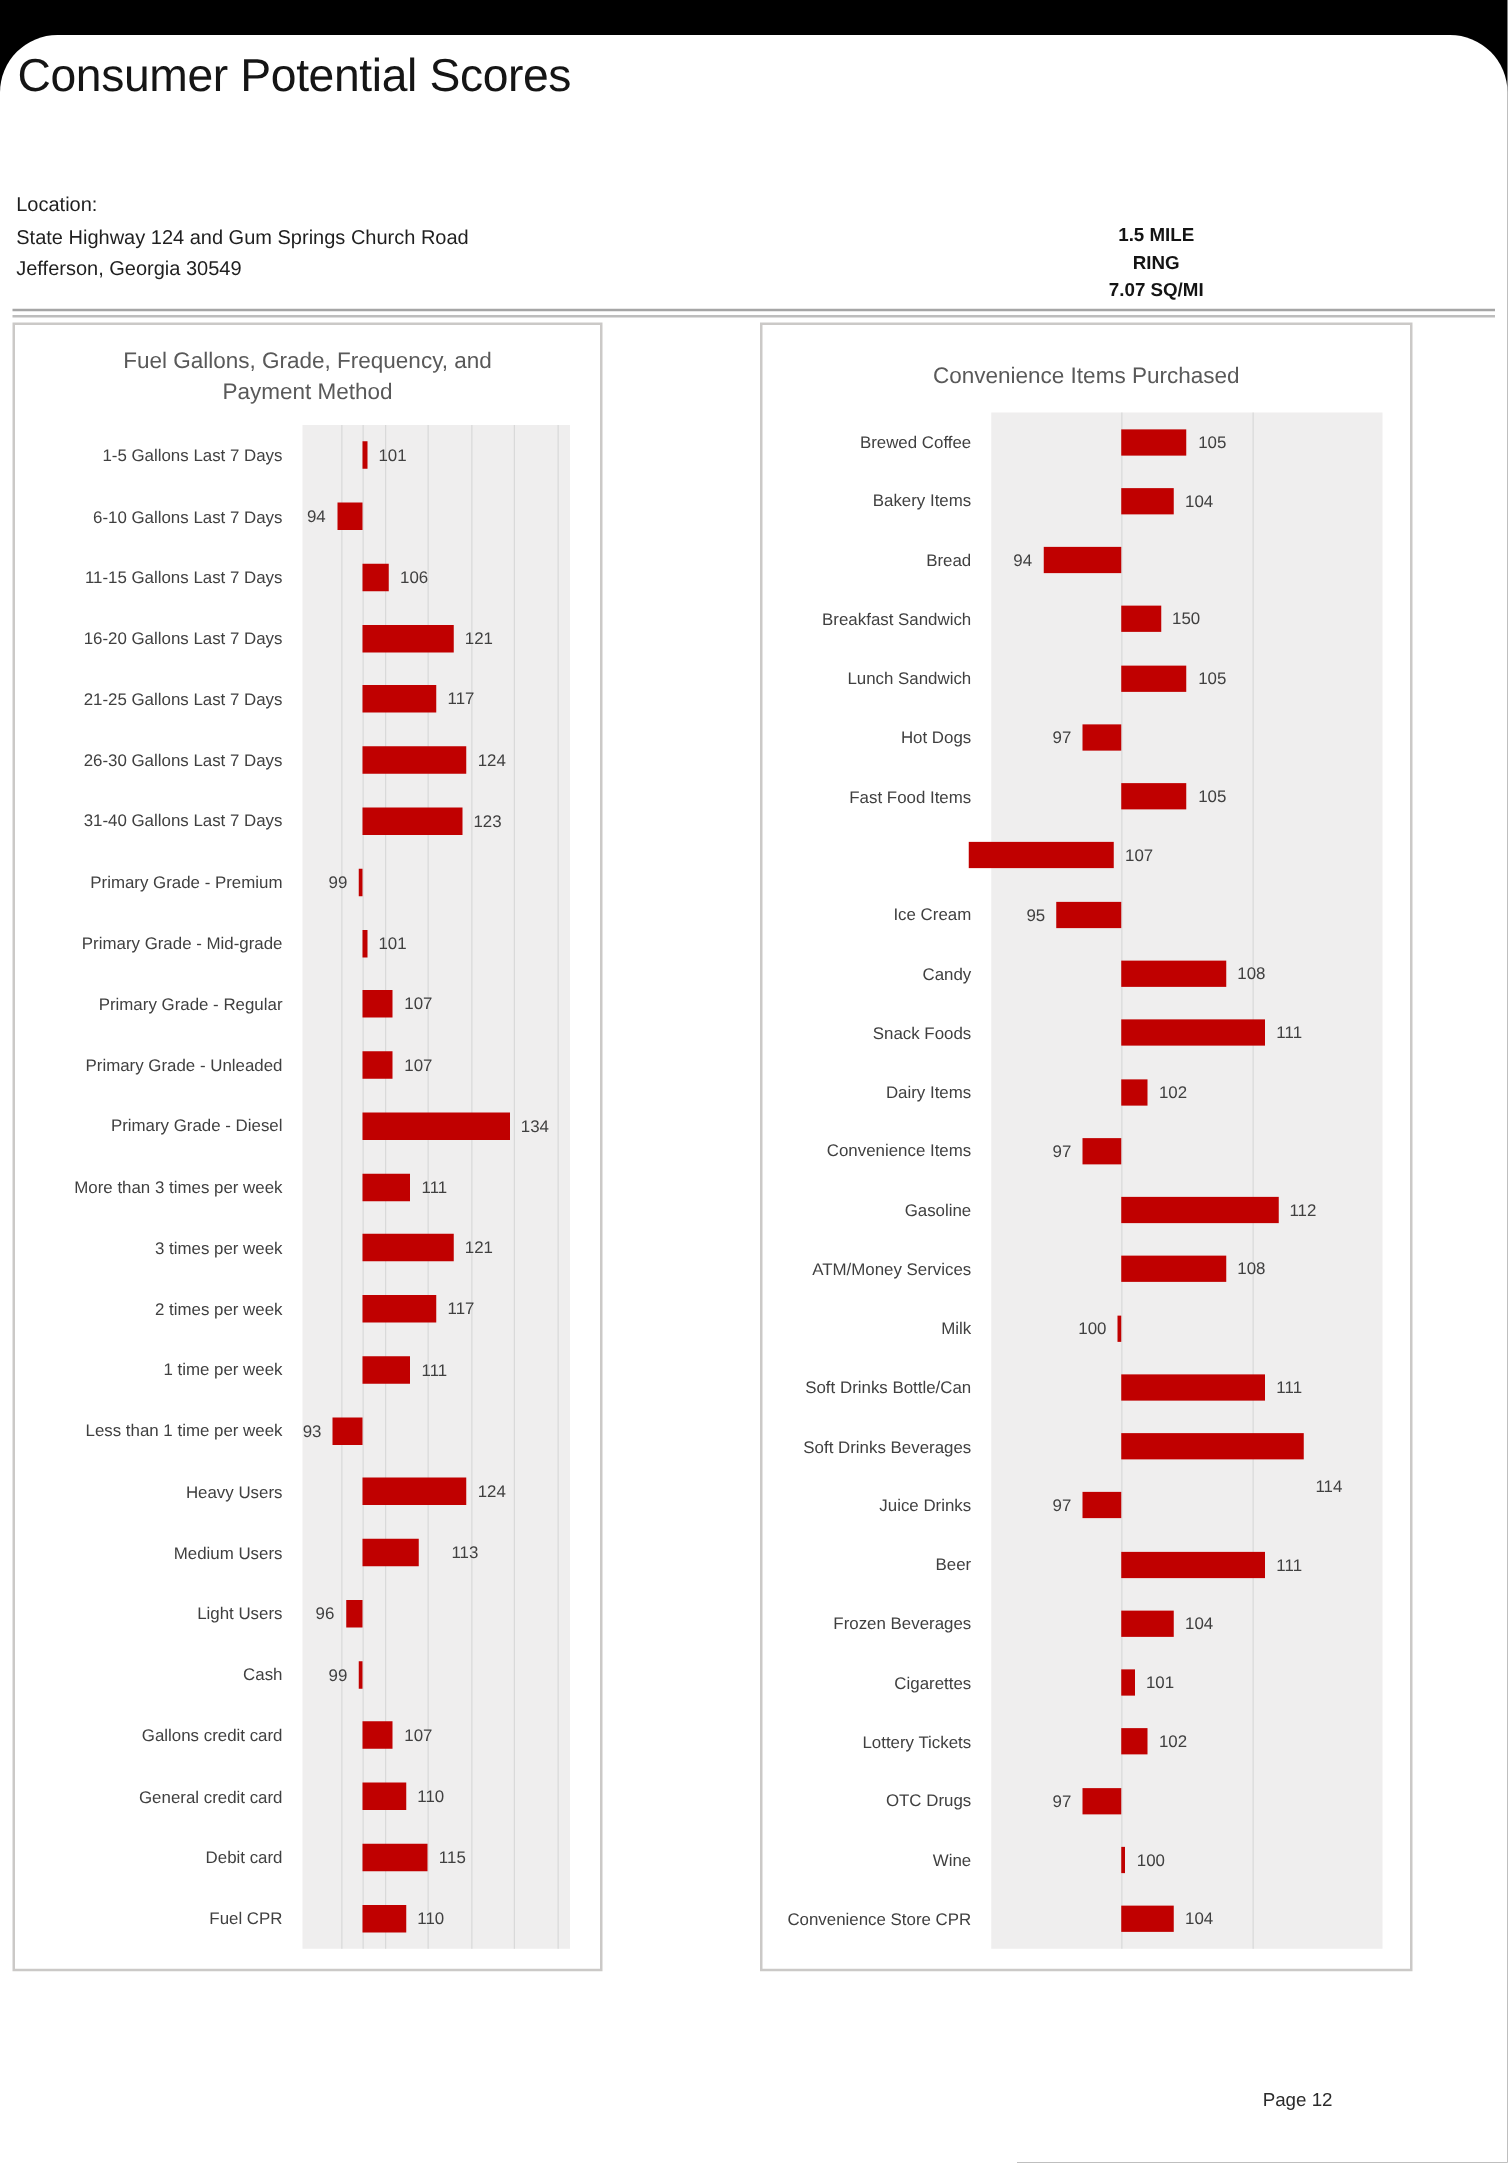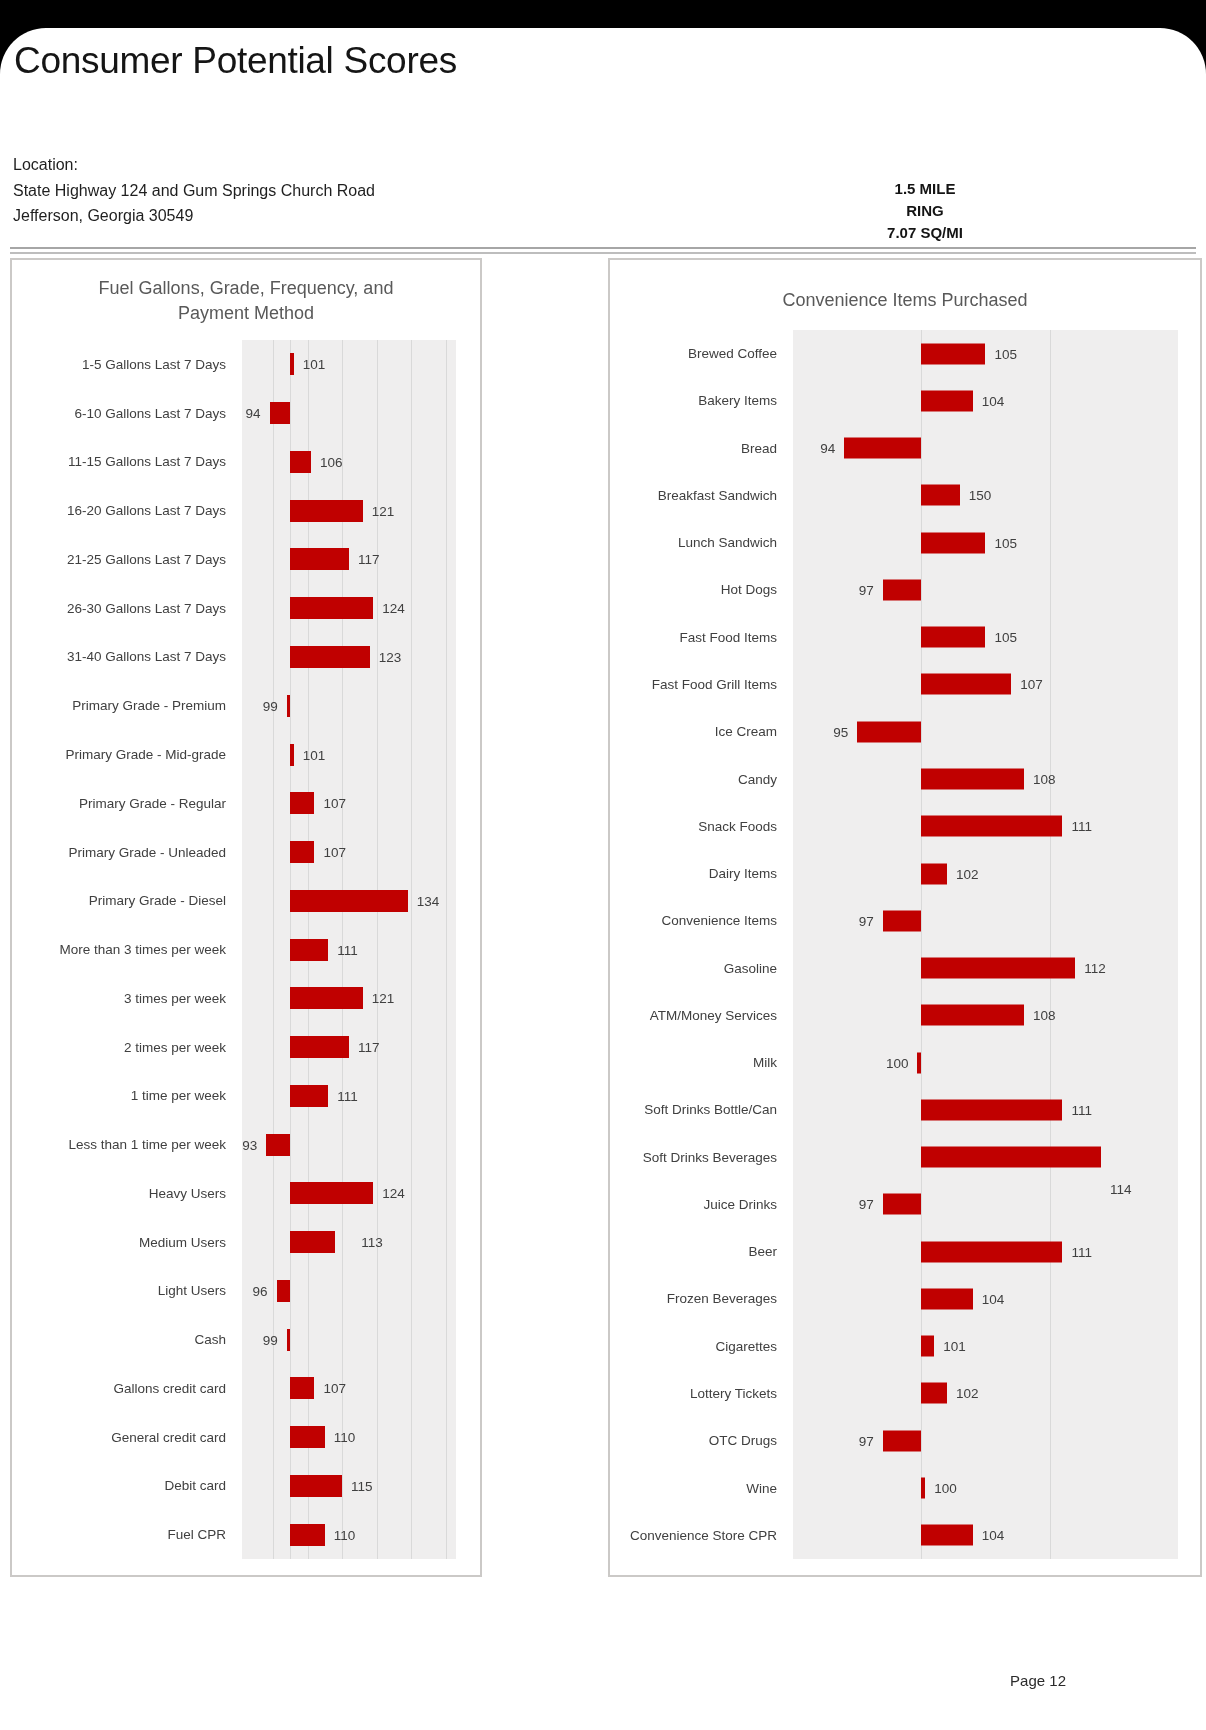--- a/index.html
+++ b/index.html
@@ -33,7 +33,7 @@
     border:2px solid #cbc9c7; box-sizing:border-box;
   }
   .panel.p-left  { left:10px;  width:472px; --lbl:230px; --rgt:24px; --barh:22px; }
-  .panel.p-right { left:608px; width:594px; --lbl:183px; --rgt:22px; --barh:21px; }
+  .panel.p-right { left:608px; width:522px; --lbl:183px; --rgt:22px; --barh:21px; }
   .chart-title {
     position:absolute; left:0; right:0; text-align:center;
     color:#595959; font-size:18px; line-height:25px;

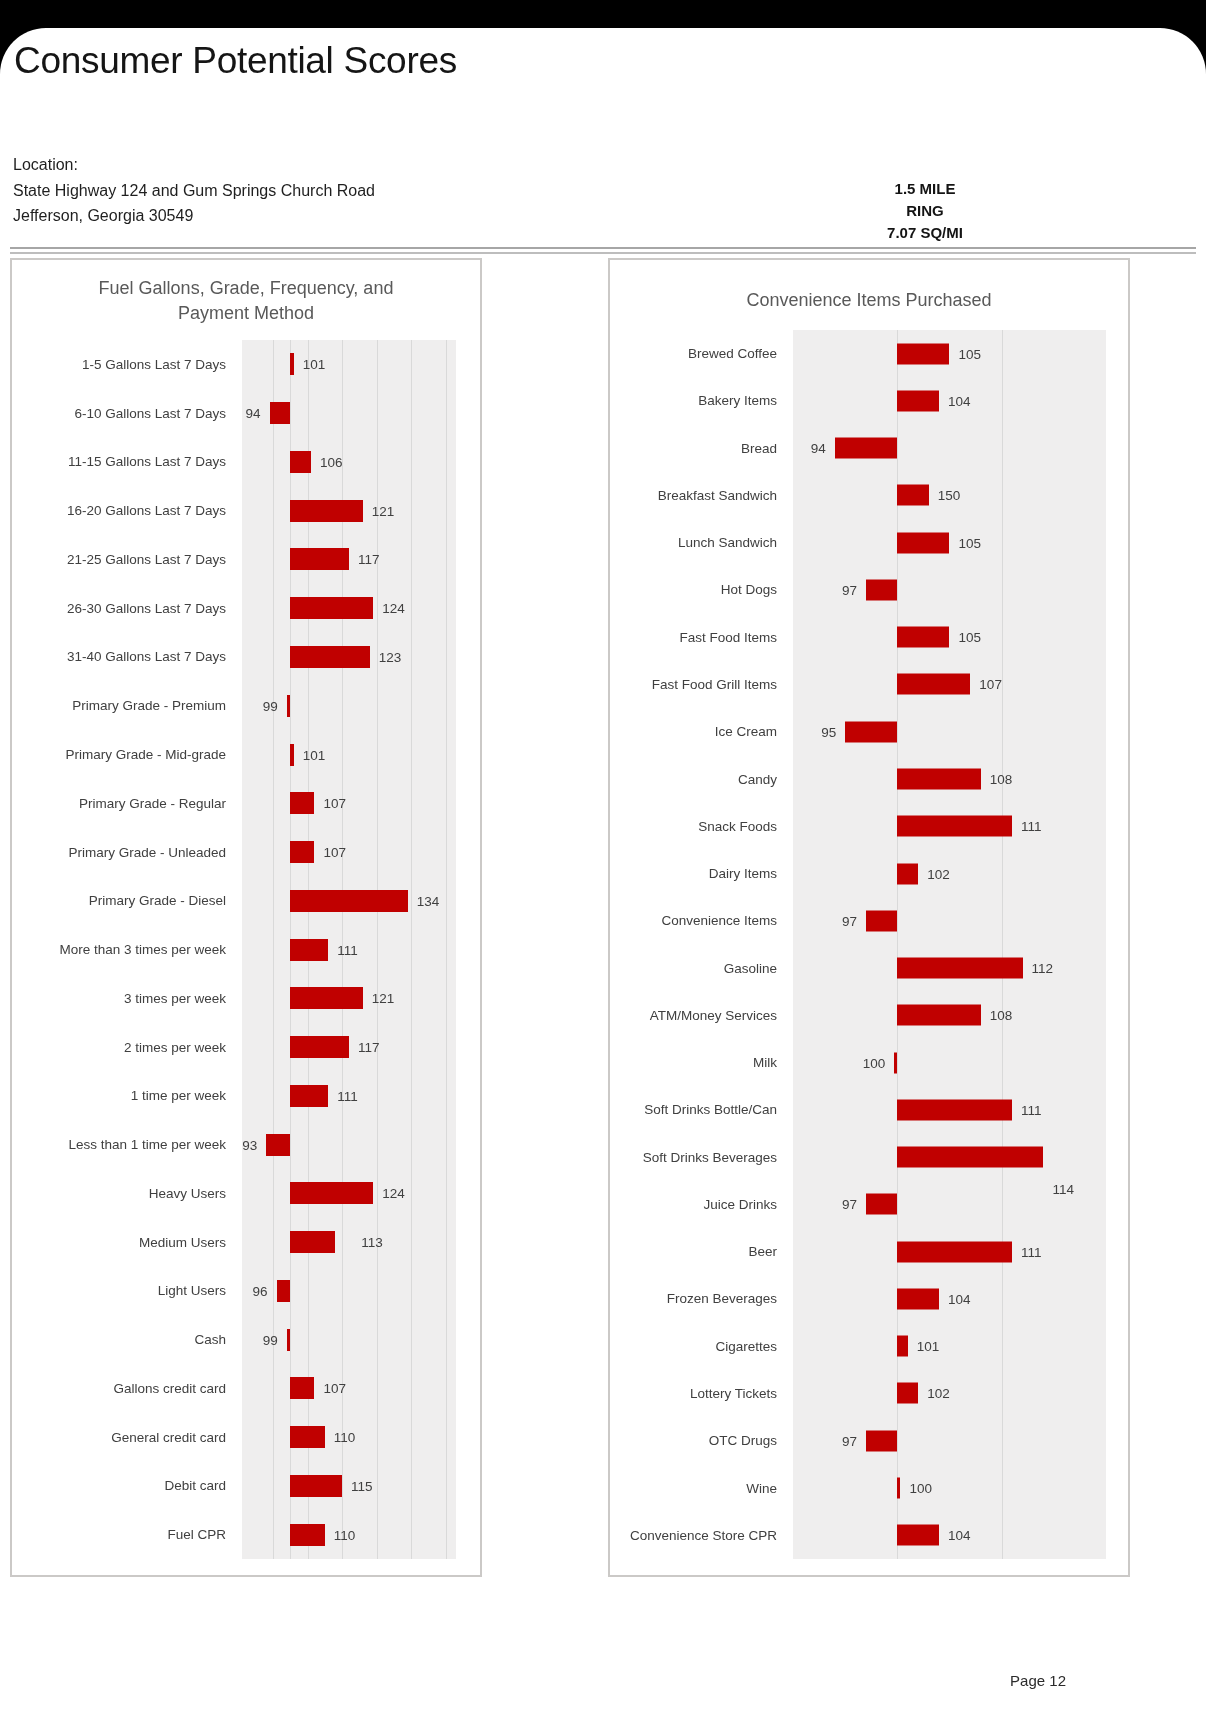--- a/index.html
+++ b/index.html
@@ -340,7 +340,6 @@
             </div>
           </div>
           <div class="row">
-            <div class="cat">Fast Food Grill Items</div>
             <div class="area">
               <div class="bar" style="background: rgb(192, 0, 0); width: 23.3333%; left: 33.3333%;"></div>
               <div class="val" style="left: 56.6667%; margin-left: 9px;">107</div>

